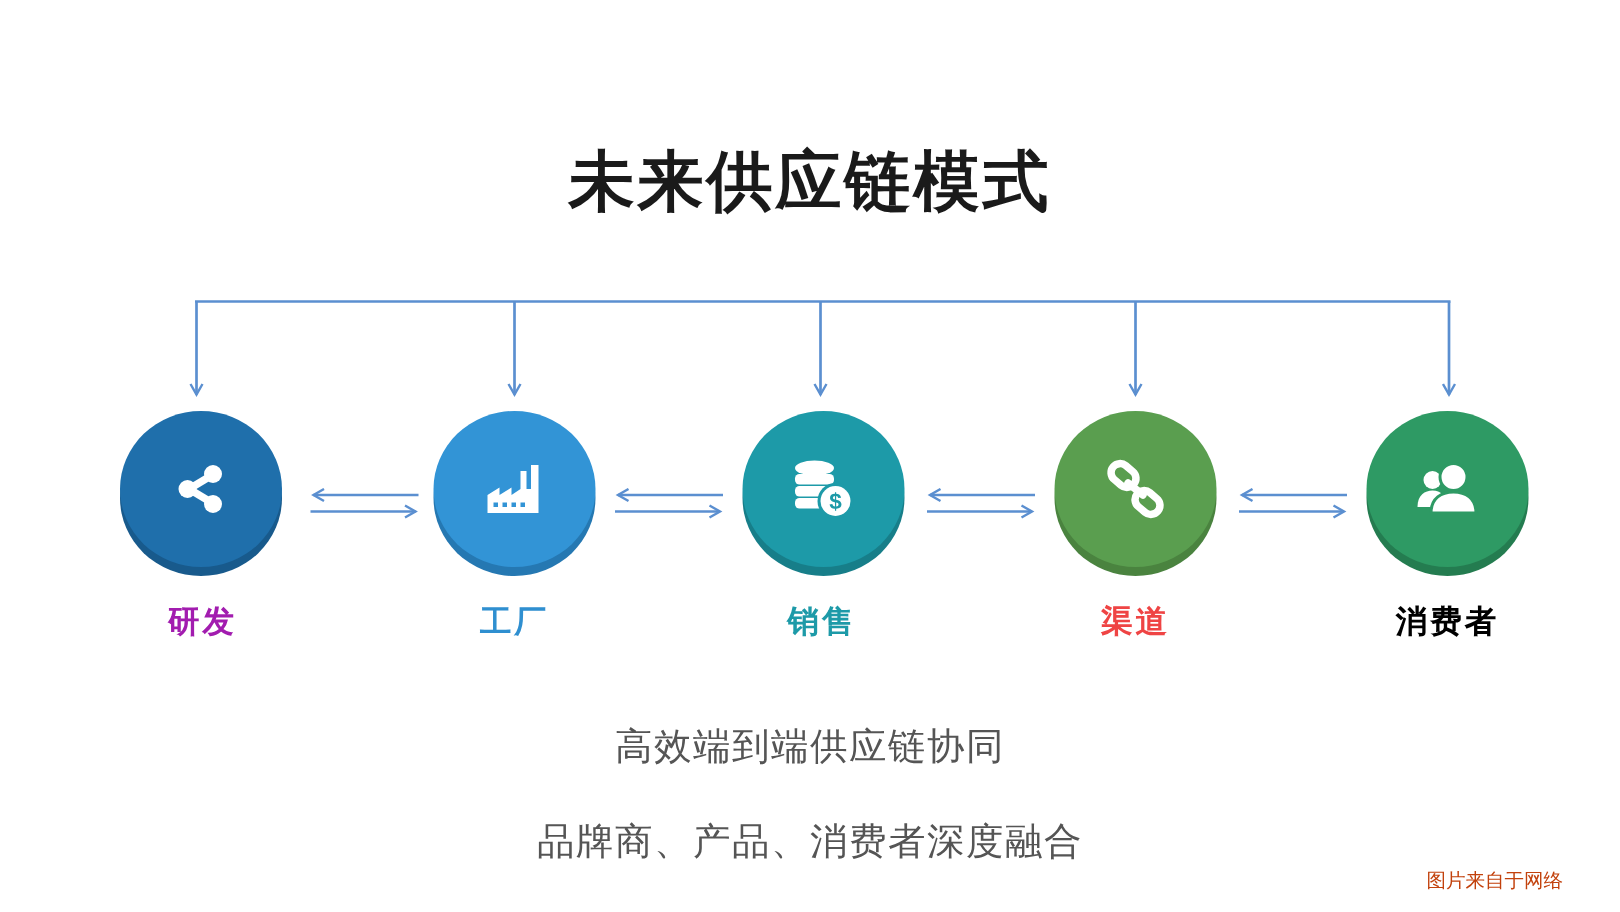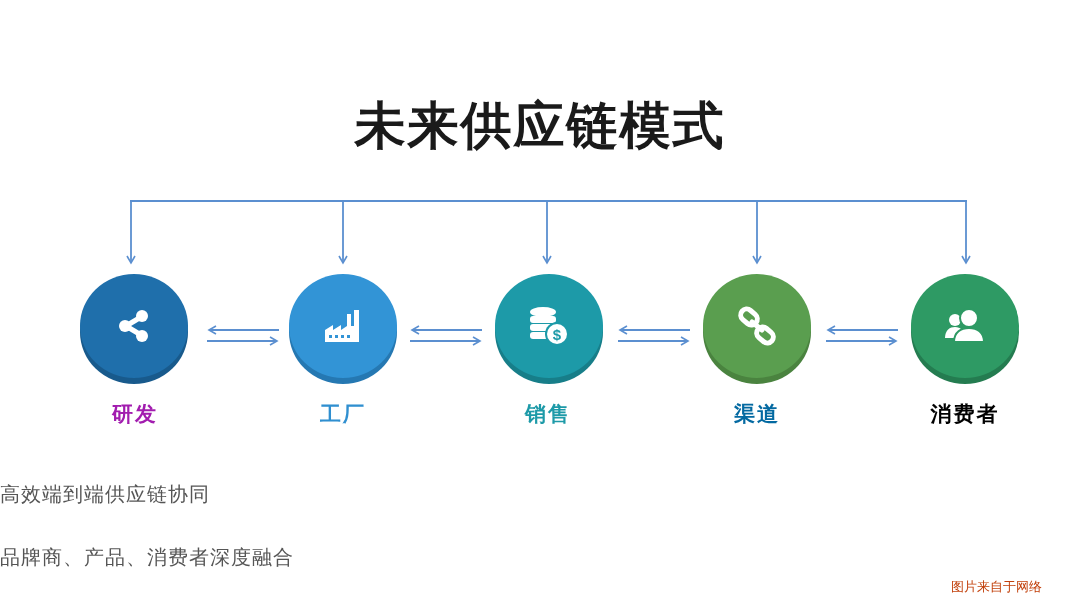--- a/index.html
+++ b/index.html
@@ -6,7 +6,7 @@
   body { width:1080px; height:608px; background:#ffffff; position:relative; overflow:hidden;
          font-family: "DejaVu Sans", "Liberation Sans", sans-serif; }
   .title { position:absolute; left:0; top:92px; width:1080px; text-align:center;
-           font-size:51px; font-weight:bold; color:#1a1a1a; letter-spacing:2px; }
+           font-size:44px; font-weight:bold; color:#1a1a1a; letter-spacing:2px; }
   svg.connectors { position:absolute; left:0; top:0; }
   .node { position:absolute; width:110px; height:110px; border-radius:50%; }
   .node .disc { position:absolute; left:0; top:0; width:108px; height:104px; border-radius:50%; }

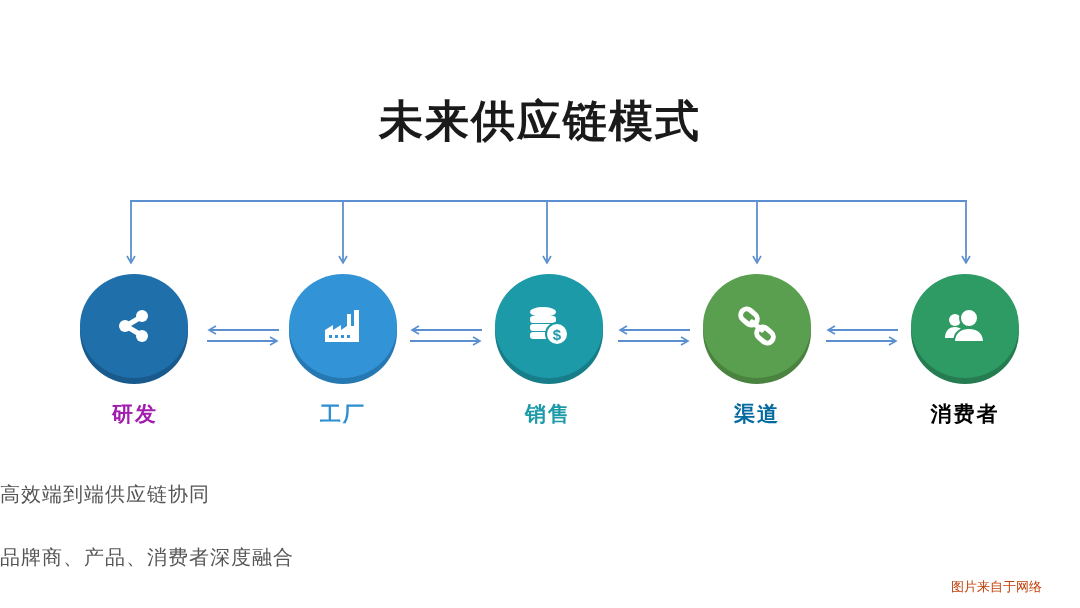--- a/index.html
+++ b/index.html
@@ -109,7 +109,7 @@
     </svg>
   </div>
 </div>
-<div class="label" style="left: 677px; top: 400px; color: #0369a1;">渠道</div>
+<div class="label" style="left: 677px; top: 400px; color: #ef4444;">渠道</div>
 
 <div class="node" style="left:911px;top:274px;">
   <div class="disc" style="top:6px;background:#247c50;"></div>

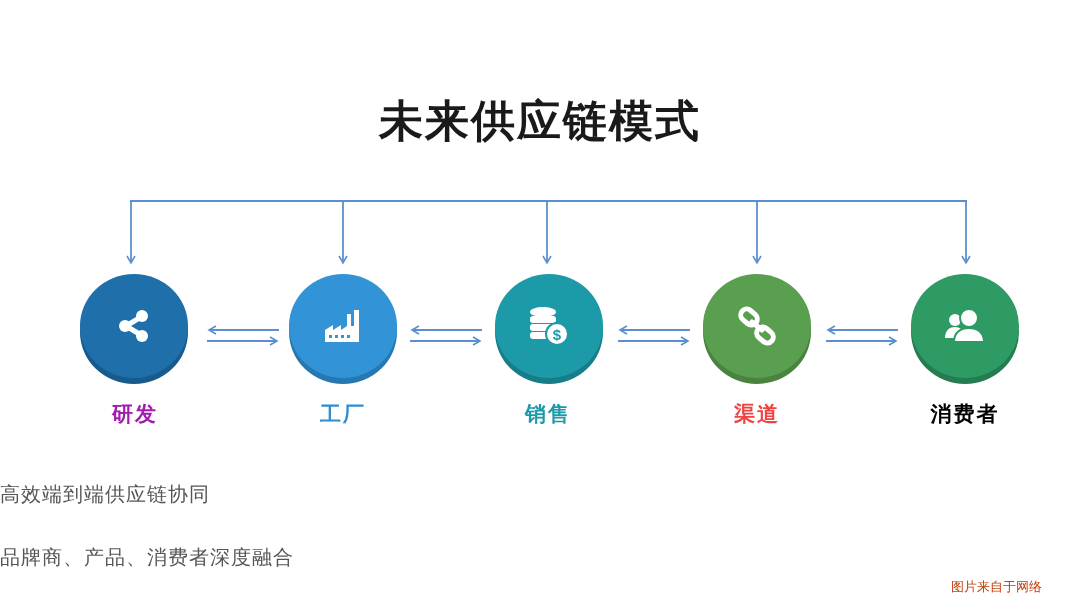--- a/index.html
+++ b/index.html
@@ -12,7 +12,7 @@
   .node .disc { position:absolute; left:0; top:0; width:108px; height:104px; border-radius:50%; }
   .node .icon { position:absolute; left:0; top:0; width:108px; height:104px; display:flex; align-items:center; justify-content:center; }
   .label { position:absolute; width:160px; text-align:center; font-size:21px; font-weight:bold; letter-spacing:2px; }
-  .sub { position:absolute; left:0; width:1080px; color:#555; font-size:20px; letter-spacing:1px; }
+  .sub { position:absolute; left:0; width:1080px; text-align:center; color:#555; font-size:25px; letter-spacing:1px; }
   .credit { position:absolute; right:38px; top:578px; font-size:13px; color:#c2410c; }
 </style>
 </head>

